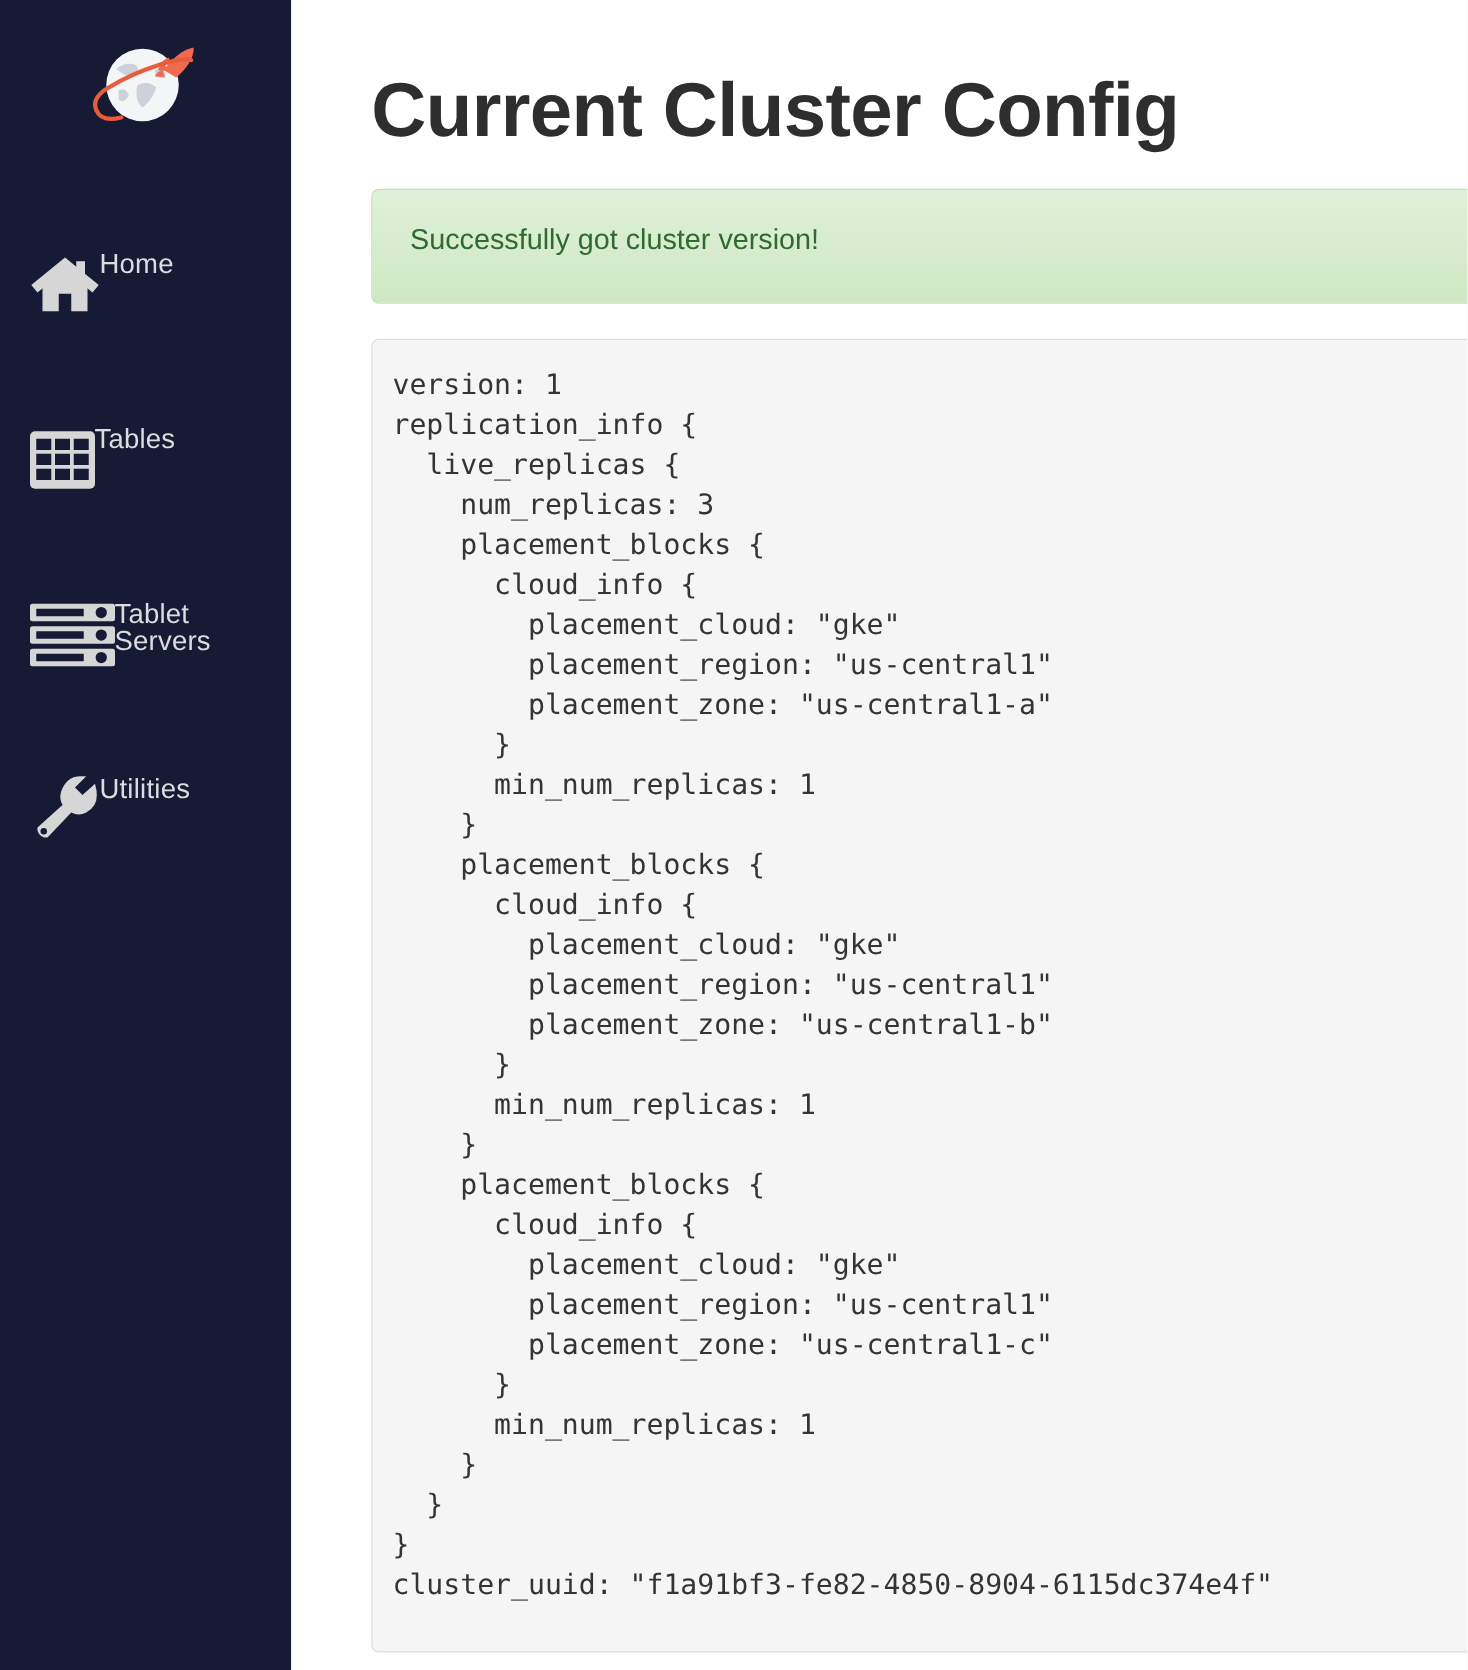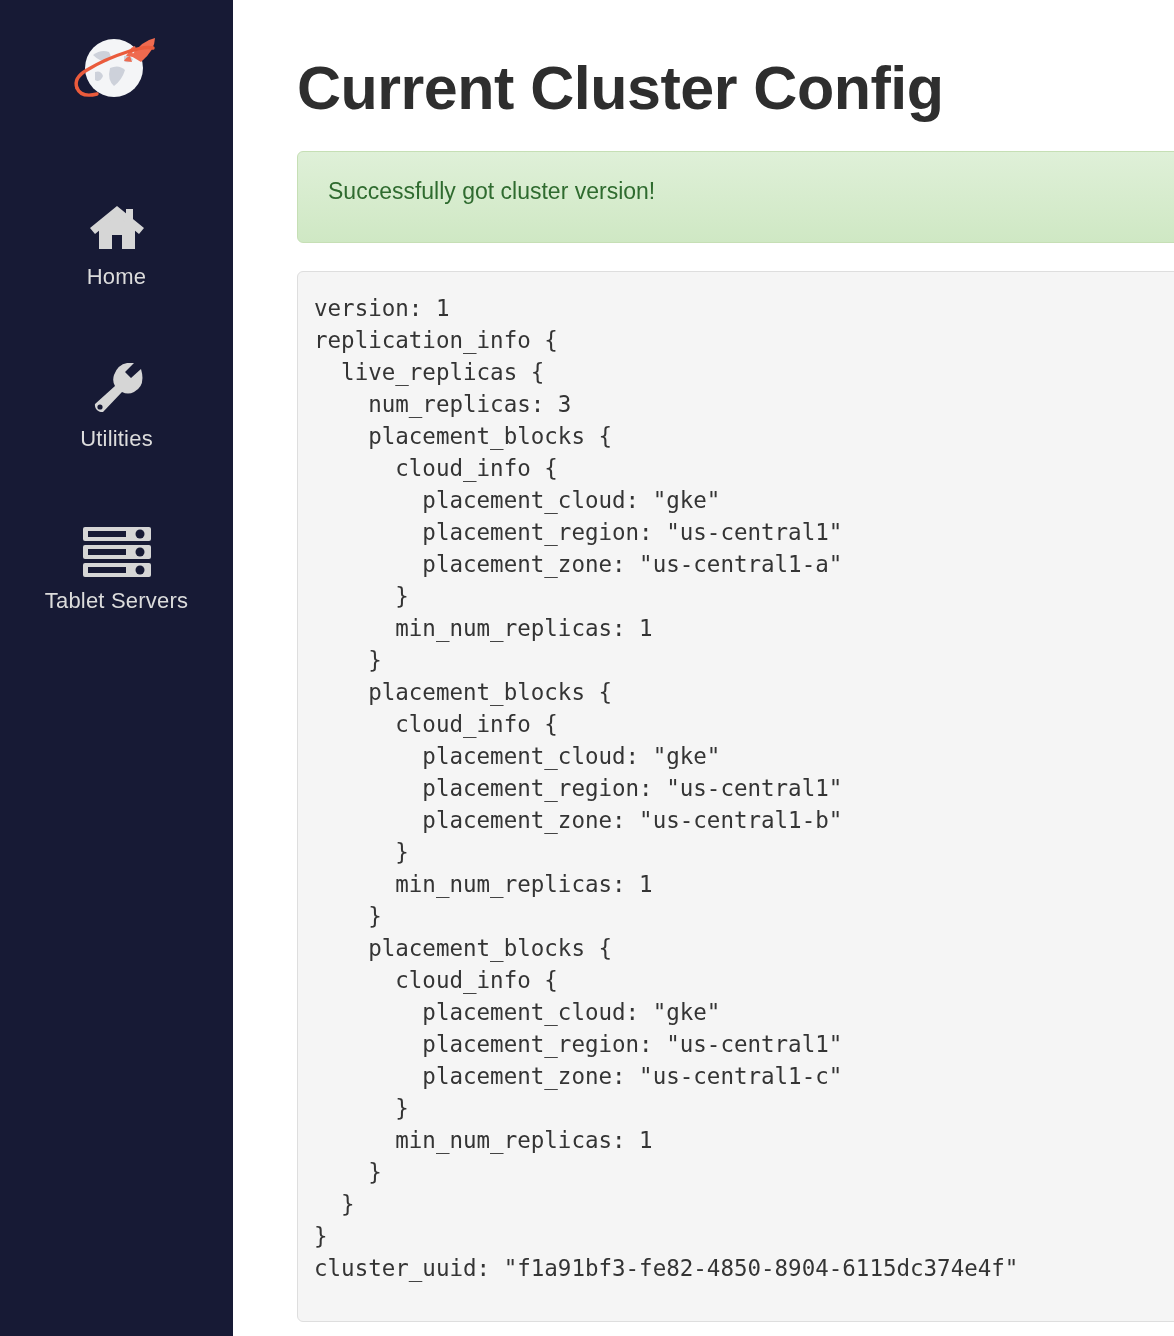--- a/index.html
+++ b/index.html
@@ -42,8 +42,7 @@
   .nav-item {
     width: 186px;
     display: flex;
-    flex-direction: column;
-    align-items: center;
+    align-items: flex-start;
     text-decoration: none;
     margin-bottom: 74px;
   }

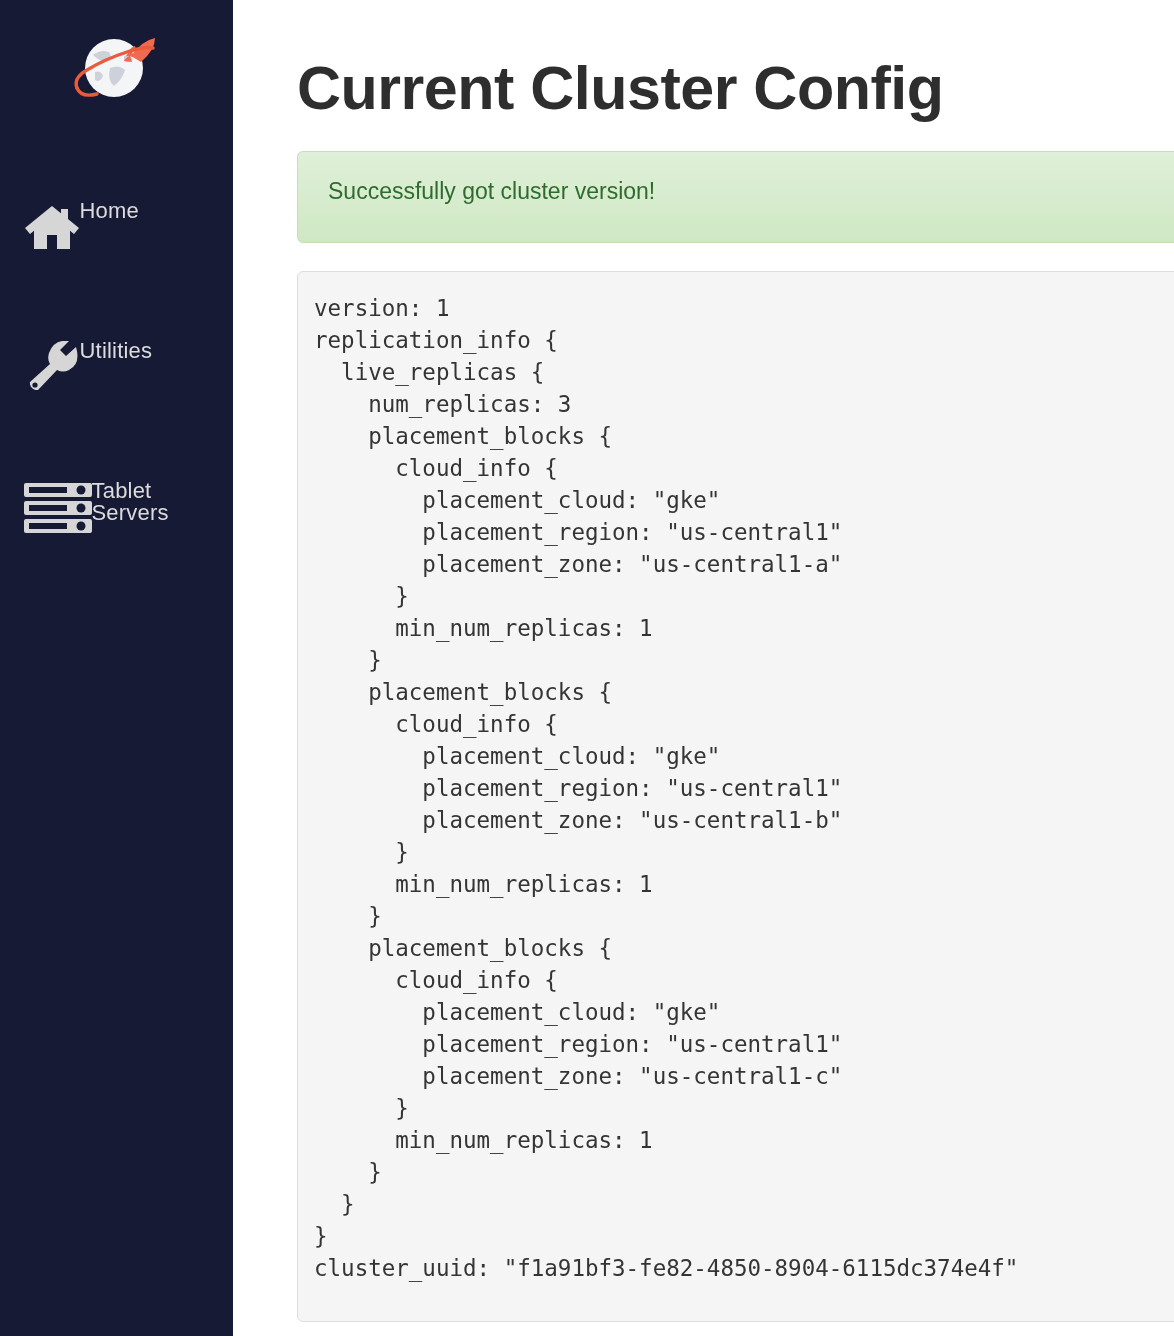--- a/index.html
+++ b/index.html
@@ -149,6 +149,25 @@
       <span class="nav-label">Home</span>
     </a>
 
+    <a class="nav-item" href="#">
+      <span class="nav-icon">
+        <svg width="52" height="50" viewBox="0 0 52 50" fill="#d6d6d6">
+          <path d="M4 2 H48 A4 4 0 0 1 52 6 V44 A4 4 0 0 1 48 48 H4 A4 4 0 0 1 0 44 V6 A4 4 0 0 1 4 2 Z"></path>
+          <g fill="#171a35">
+            <rect x="5" y="8" width="12" height="9"></rect>
+              <rect x="20" y="8" width="12" height="9"></rect>
+              <rect x="35" y="8" width="12" height="9"></rect>
+            <rect x="5" y="20" width="12" height="9"></rect>
+              <rect x="20" y="20" width="12" height="9"></rect>
+              <rect x="35" y="20" width="12" height="9"></rect>
+            <rect x="5" y="32" width="12" height="9"></rect>
+              <rect x="20" y="32" width="12" height="9"></rect>
+              <rect x="35" y="32" width="12" height="9"></rect>
+          </g>
+        </svg>
+      </span>
+      <span class="nav-label">Tables</span>
+    </a>
 
     <a class="nav-item" href="#">
       <span class="nav-icon">

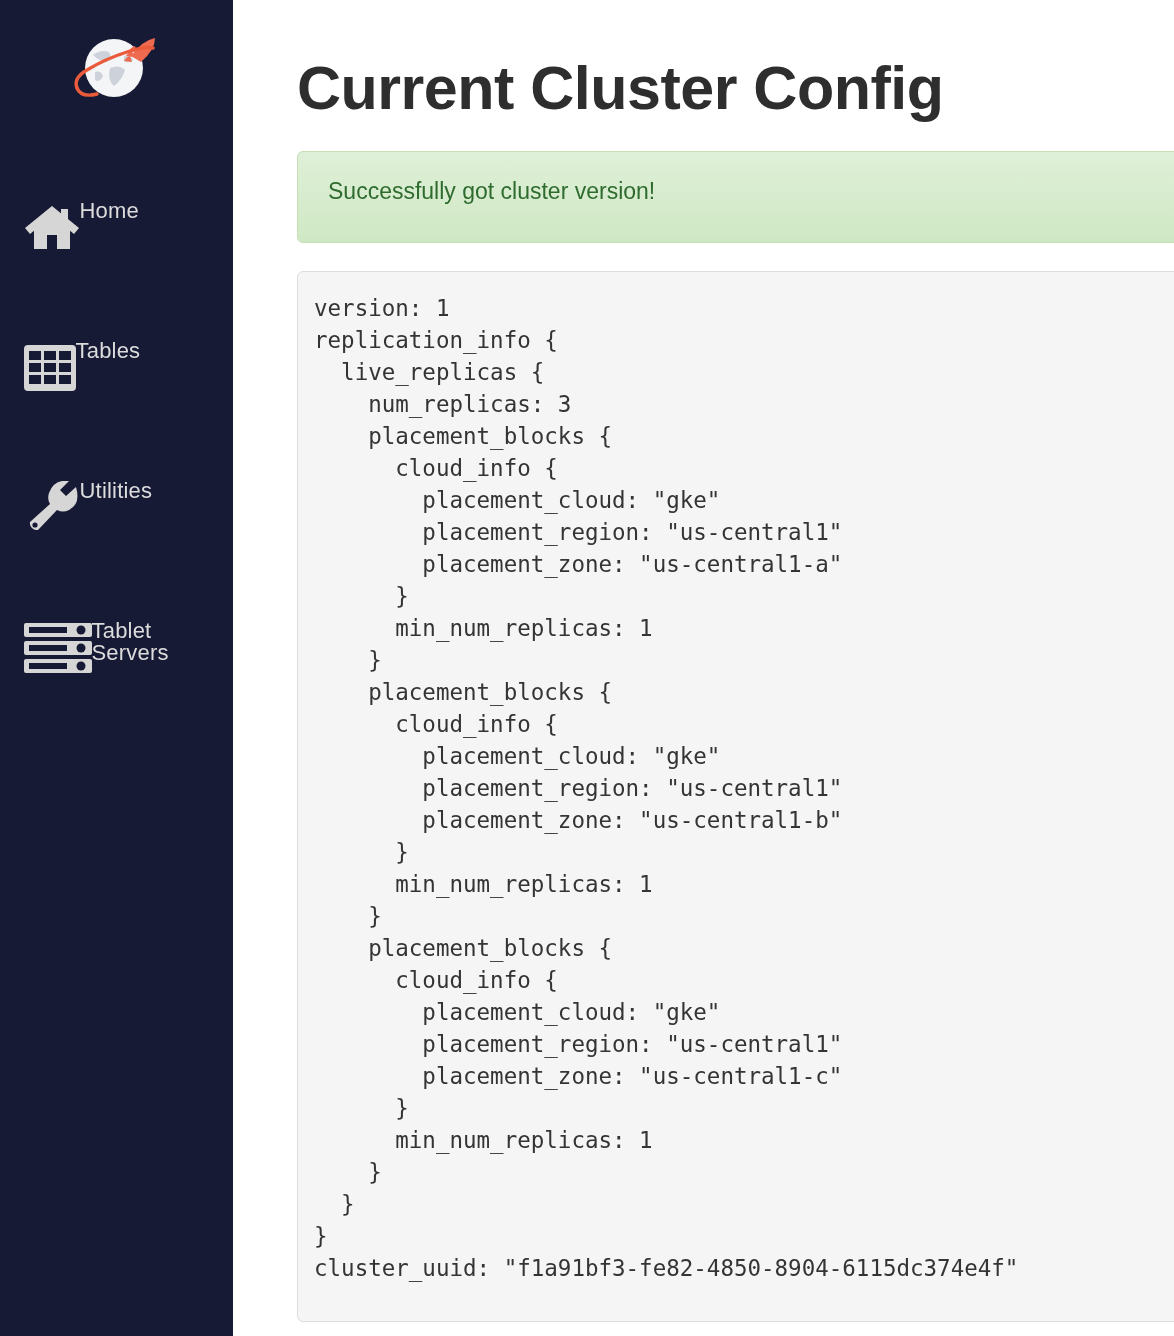--- a/index.html
+++ b/index.html
@@ -171,16 +171,6 @@
 
     <a class="nav-item" href="#">
       <span class="nav-icon">
-        <svg width="56" height="54" viewBox="0 0 56 54" fill="#d6d6d6">
-          <path d="M52 6 L42 15 L36 9 L45 0 Q30 -2 25 12 Q23 18 26 23 L6 41 A7 7 0 0 0 14 49 L33 29 Q39 32 45 29 Q57 23 52 6 Z"></path>
-          <circle cx="11" cy="44" r="2.6" fill="#171a35"></circle>
-        </svg>
-      </span>
-      <span class="nav-label">Utilities</span>
-    </a>
-
-    <a class="nav-item" href="#">
-      <span class="nav-icon">
         <svg width="68" height="52" viewBox="0 0 68 52" fill="#d6d6d6">
           <rect x="0" y="1" width="68" height="14" rx="2"></rect>
           <rect x="0" y="19" width="68" height="14" rx="2"></rect>
@@ -196,6 +186,16 @@
         </svg>
       </span>
       <span class="nav-label">Tablet Servers</span>
+    </a>
+
+    <a class="nav-item" href="#">
+      <span class="nav-icon">
+        <svg width="56" height="54" viewBox="0 0 56 54" fill="#d6d6d6">
+          <path d="M52 6 L42 15 L36 9 L45 0 Q30 -2 25 12 Q23 18 26 23 L6 41 A7 7 0 0 0 14 49 L33 29 Q39 32 45 29 Q57 23 52 6 Z"></path>
+          <circle cx="11" cy="44" r="2.6" fill="#171a35"></circle>
+        </svg>
+      </span>
+      <span class="nav-label">Utilities</span>
     </a>
 
   </nav>

